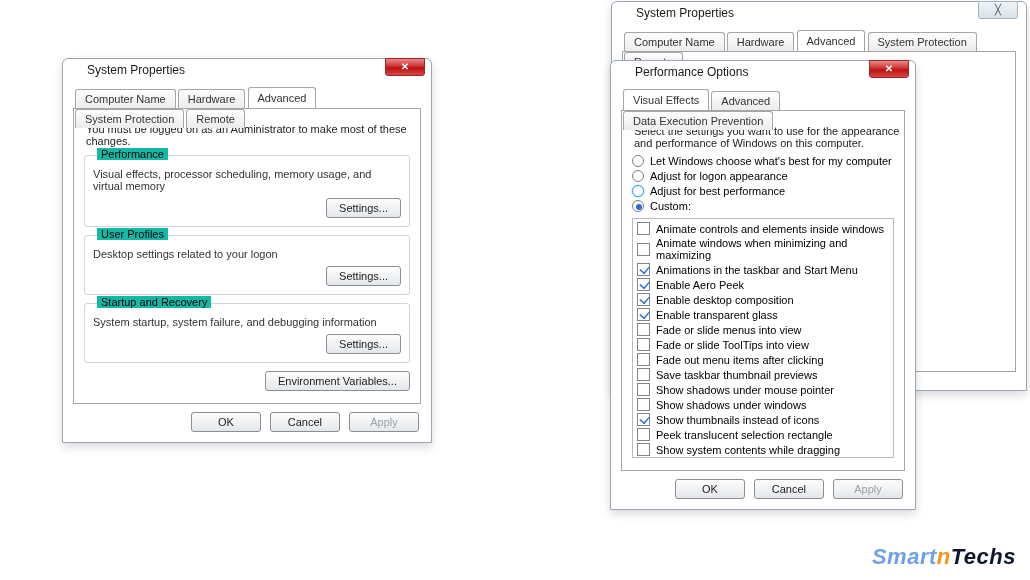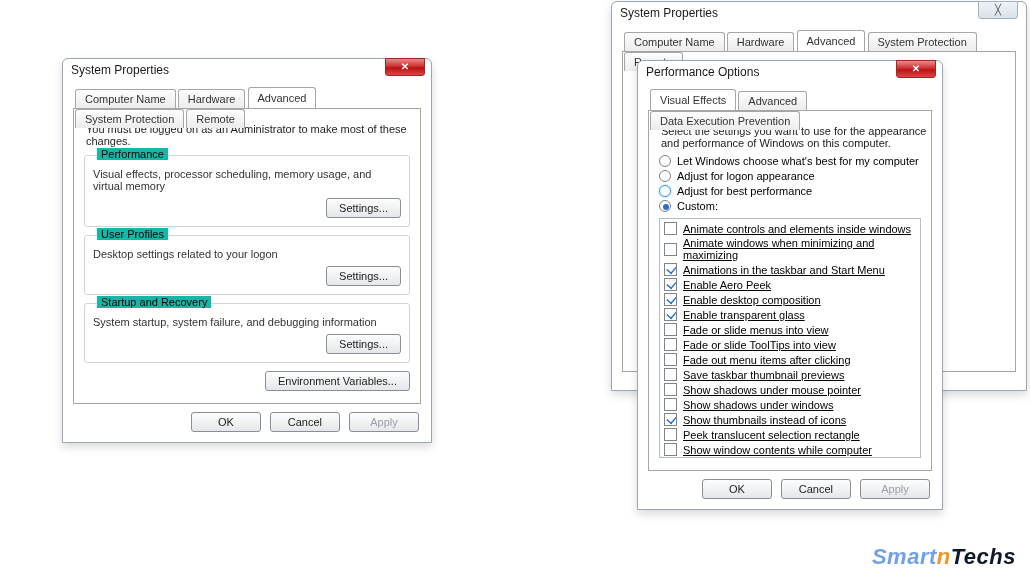--- a/index.html
+++ b/index.html
@@ -26,7 +26,7 @@
   .titlebar {
     position: relative;
     height: 24px;
-    padding: 4px 8px;
+    padding: 4px 24px;
     color: #1a1a1a;
   }
   .titlebar .title { font-size: 12px; }

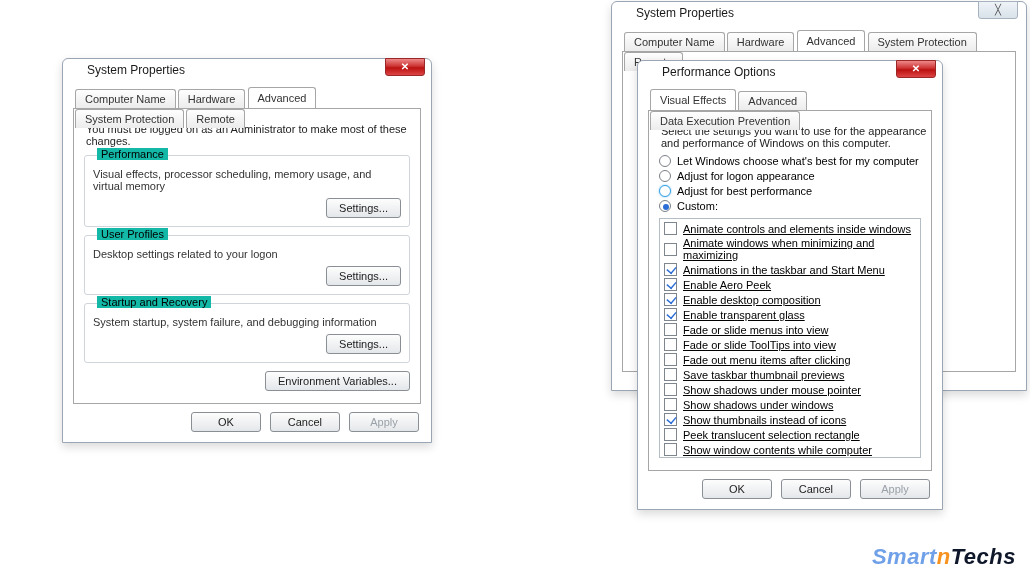--- a/index.html
+++ b/index.html
@@ -281,7 +281,7 @@
   </div>
 </div>
 
-<div class="window" style="left:637px; top:60px; width:306px;">
+<div class="window" style="left:610px; top:60px; width:306px;">
   <div class="titlebar">
     <span class="title">Performance Options</span>
     <div class="close-btn">

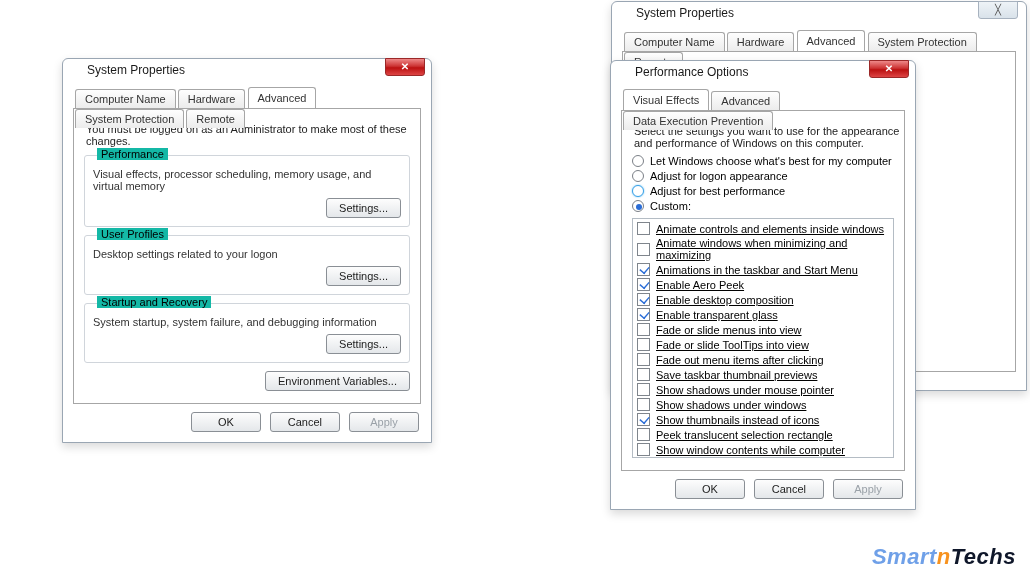--- a/index.html
+++ b/index.html
@@ -166,7 +166,6 @@
     overflow-y: scroll;
     padding: 2px 4px;
     background: #fff;
-    text-decoration: underline;
   }
   .ck {
     display: flex;

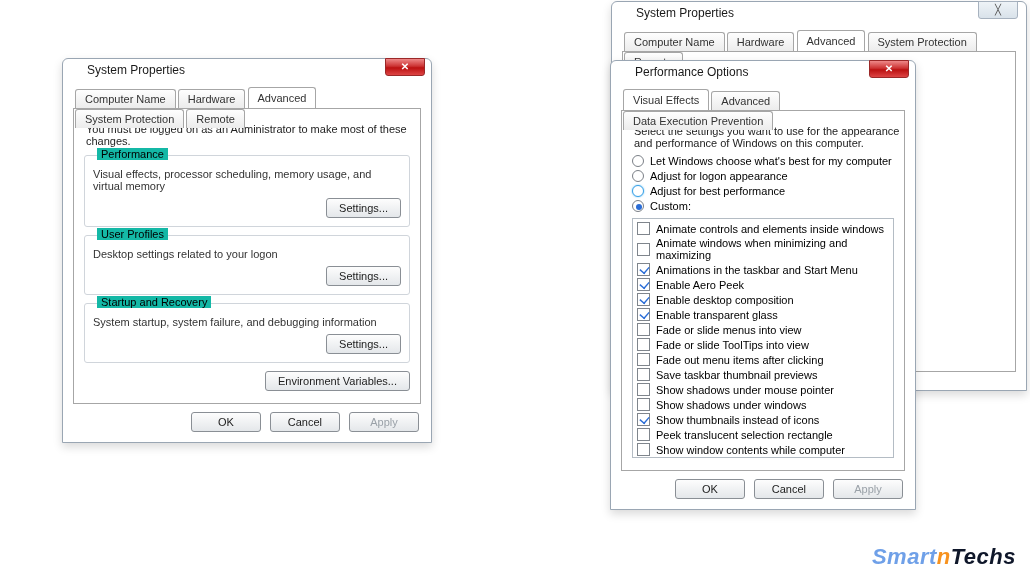--- a/index.html
+++ b/index.html
@@ -374,7 +374,7 @@
           </div>
           <div class="ck">
             <span class="box"></span>
-            <span>Show window contents while computer</span>
+            <span>Show system contents while dragging</span>
           </div>
           <div class="ck">
             <span class="box"></span>

